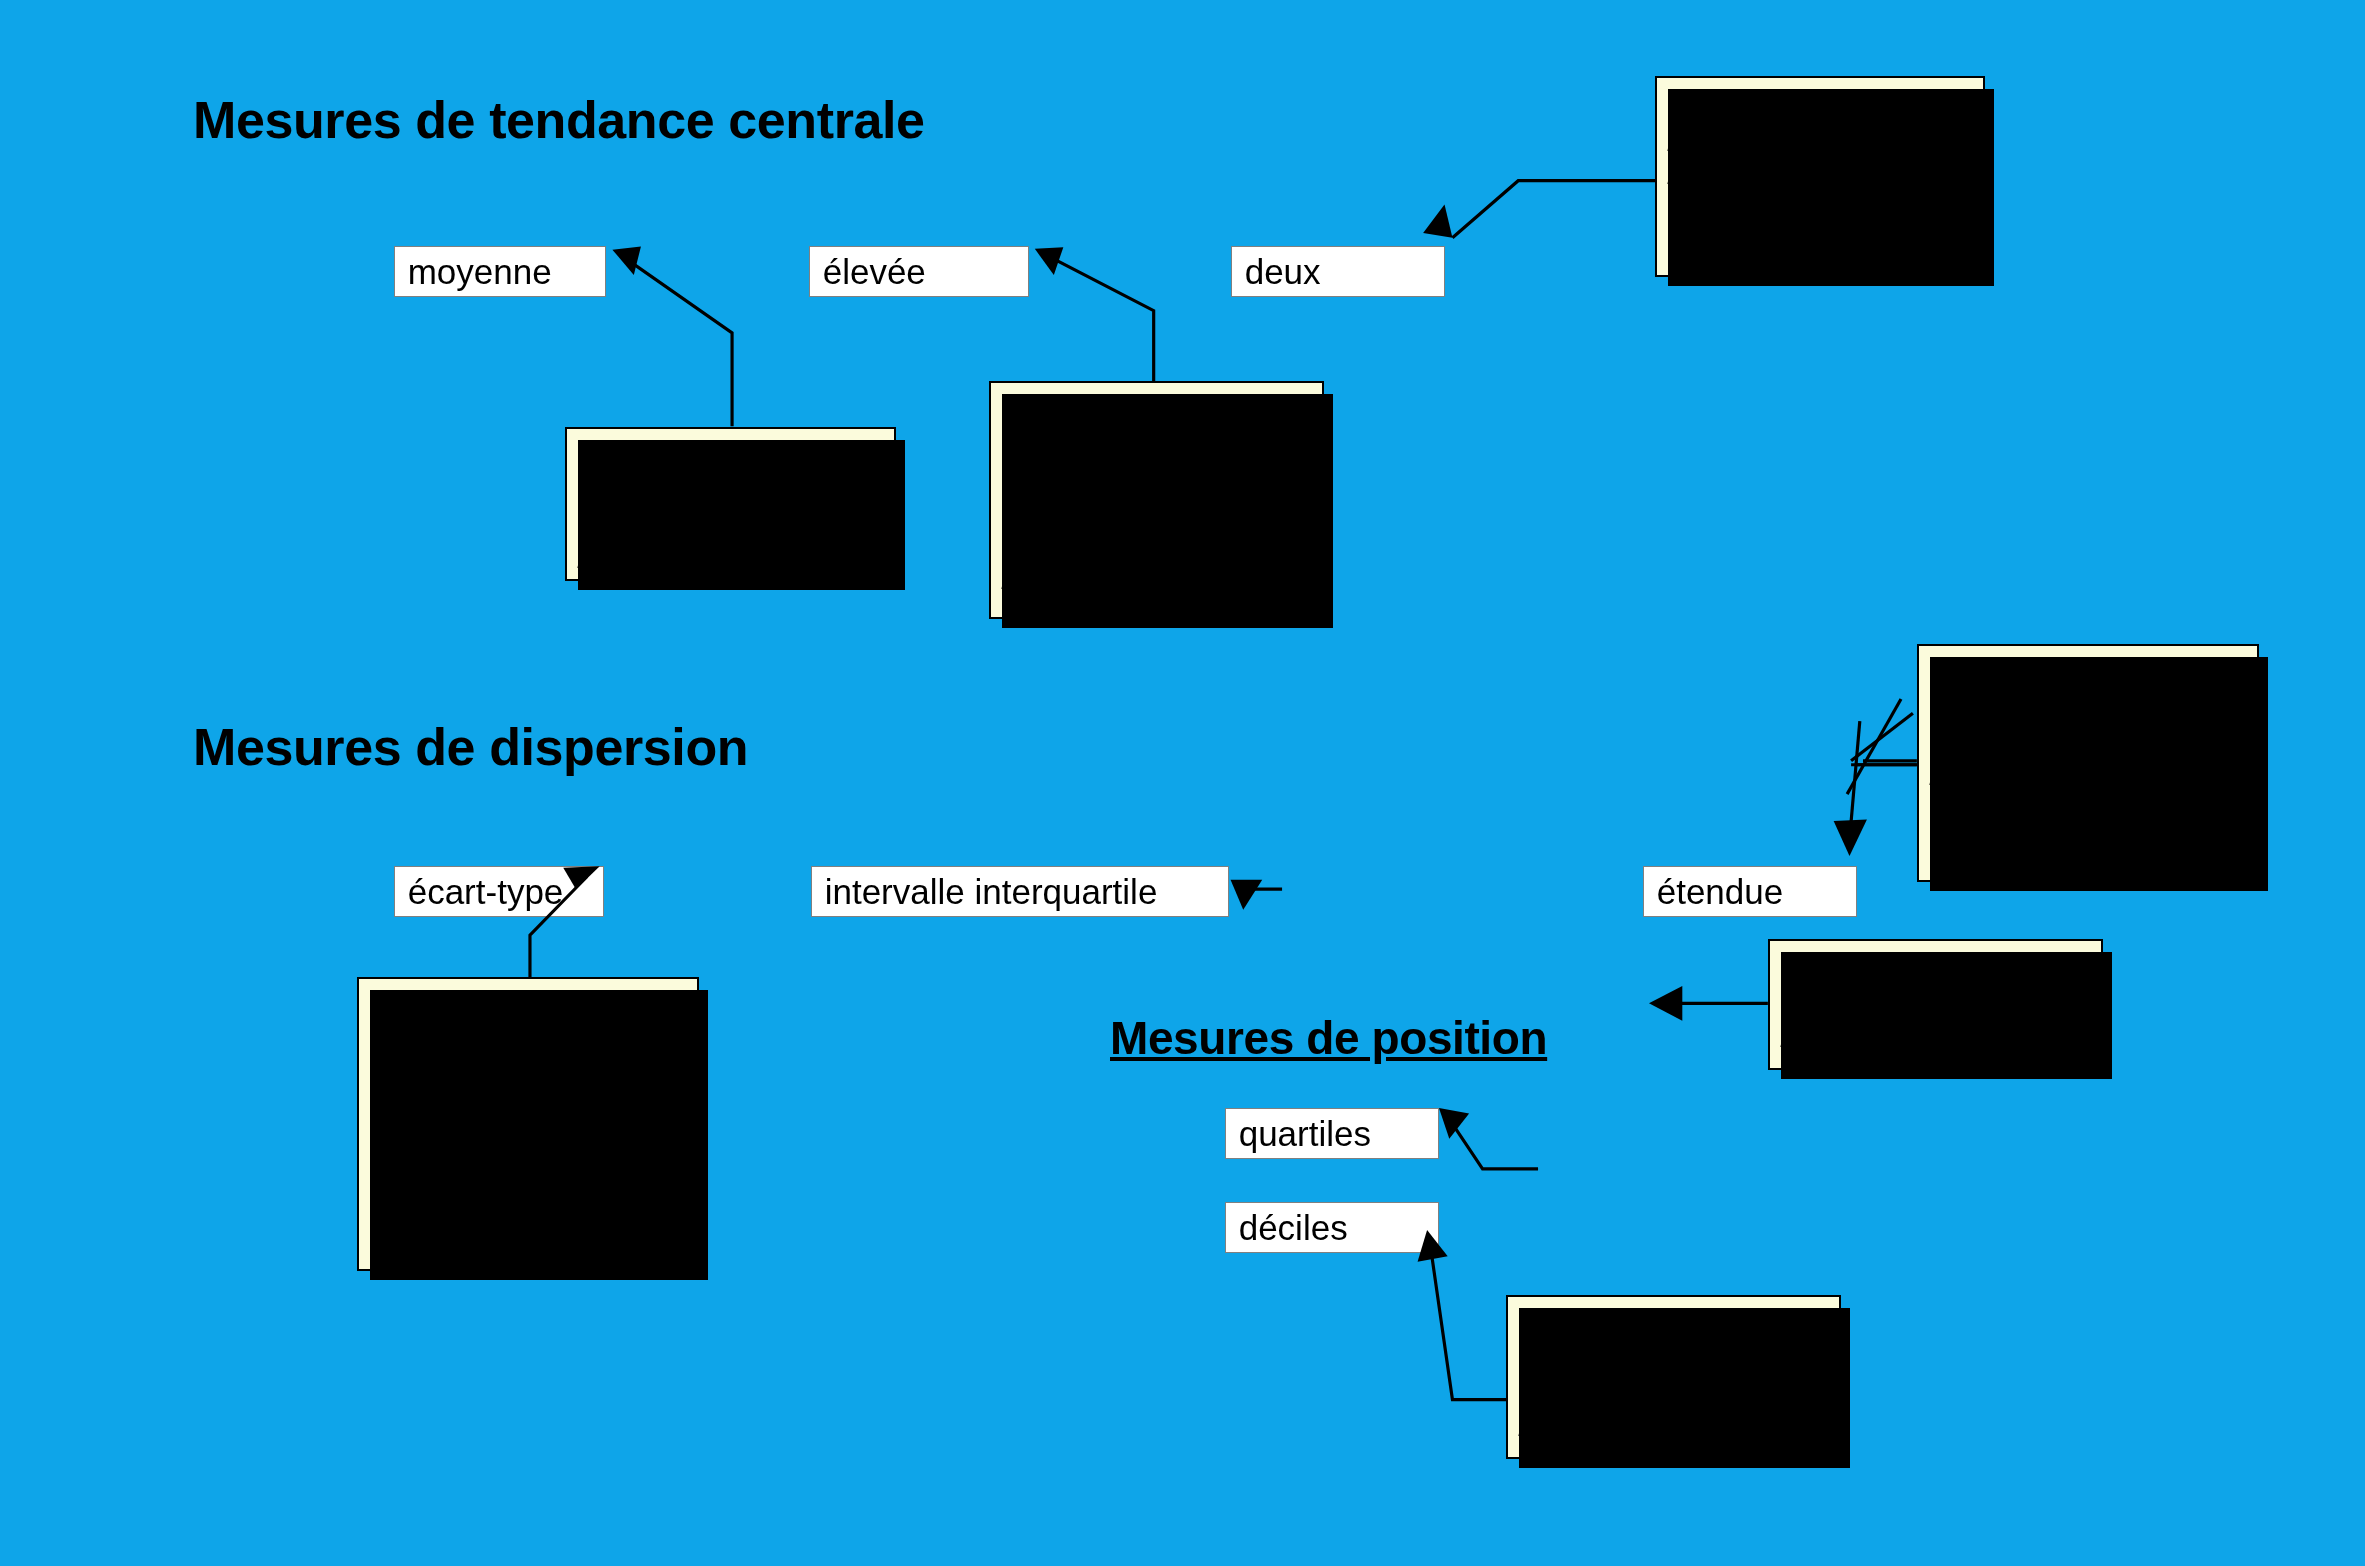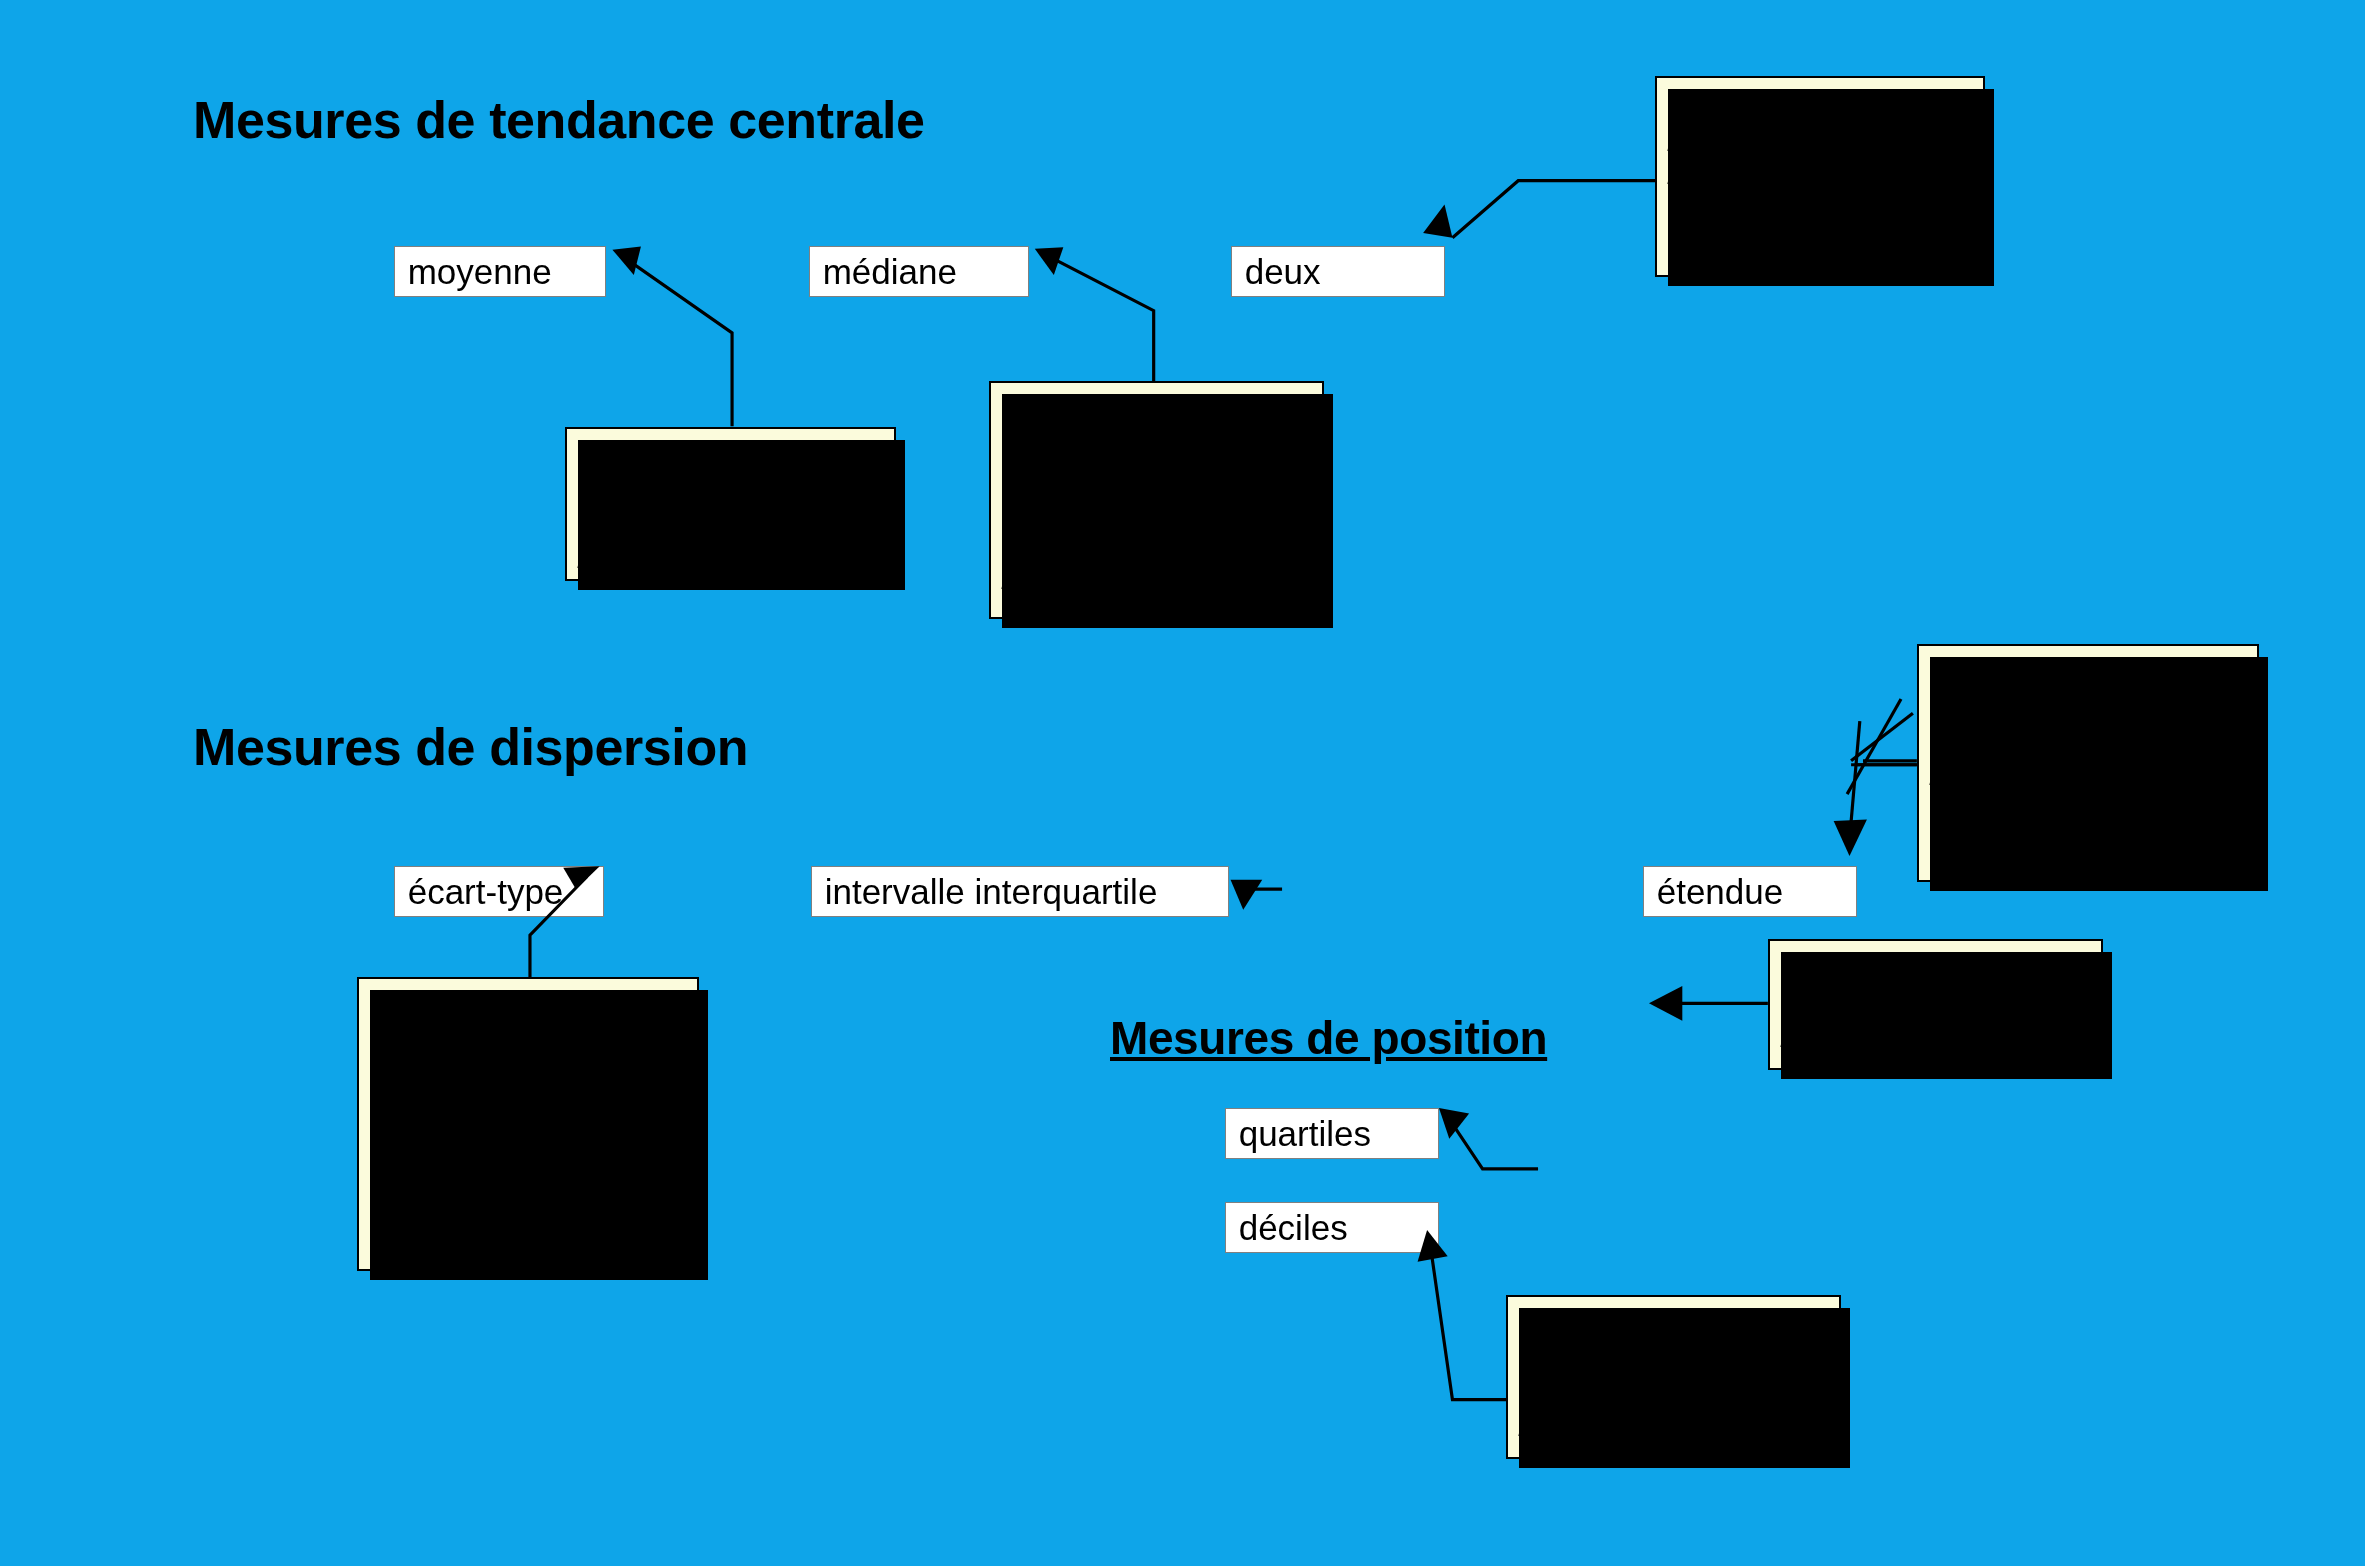--- a/index.html
+++ b/index.html
@@ -112,7 +112,7 @@
   </div>
 
   <div class="term-box" style="left:809px; top:246px; width:220px; height:51px;">
-    <span>médiane</span>
+    <span>élevée</span>
   </div>
 
   <div class="term-box" style="left:1231px; top:246px; width:214px; height:51px;">

